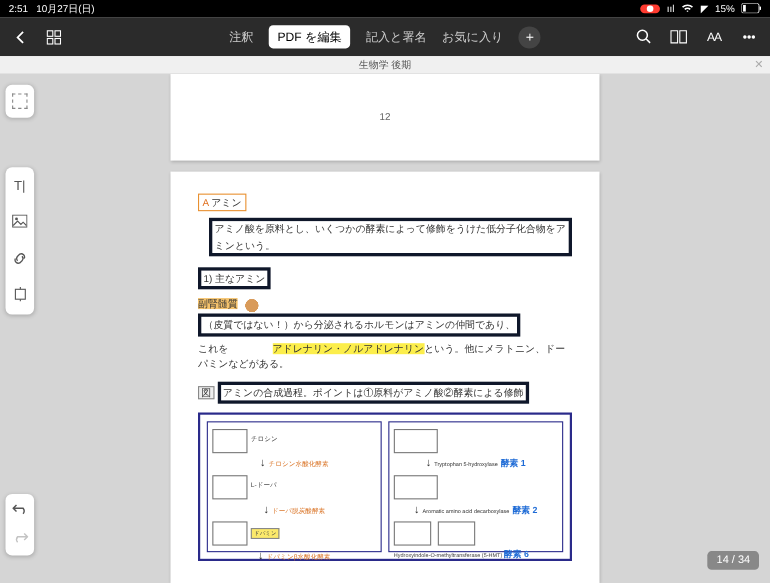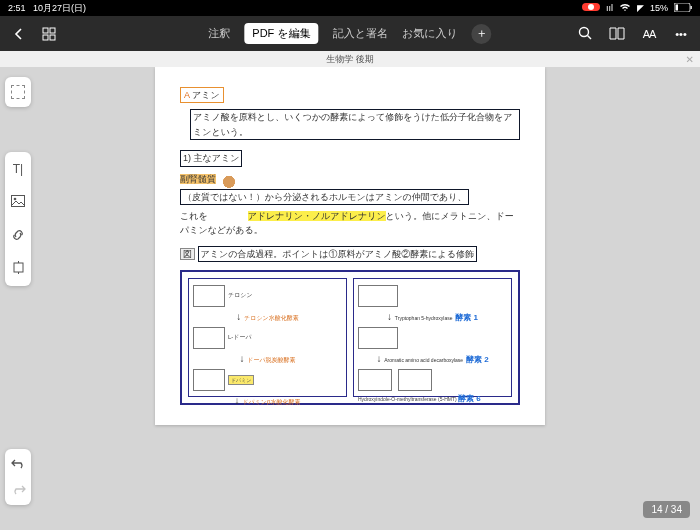--- a/index.html
+++ b/index.html
@@ -7,7 +7,7 @@
 
 .statusbar { height: 16px; background: #000; color: #fff; display: flex; align-items: center; padding: 0 8px; font-size: 9px; }
 .statusbar .left { flex: 0 0 auto; }
-.statusbar .right { flex: 0 0 auto; margin-left: auto; display: flex; align-items: flex-start; gap: 6px; }
+.statusbar .right { flex: 0 0 auto; margin-left: auto; display: flex; align-items: center; gap: 6px; }
 .rec-pill { background: #ff3b30; border-radius: 8px; padding: 1px 6px; display: inline-flex; align-items: center; }
 .rec-dot { width:6px; height:6px; background:#fff; border-radius:50%; }
 

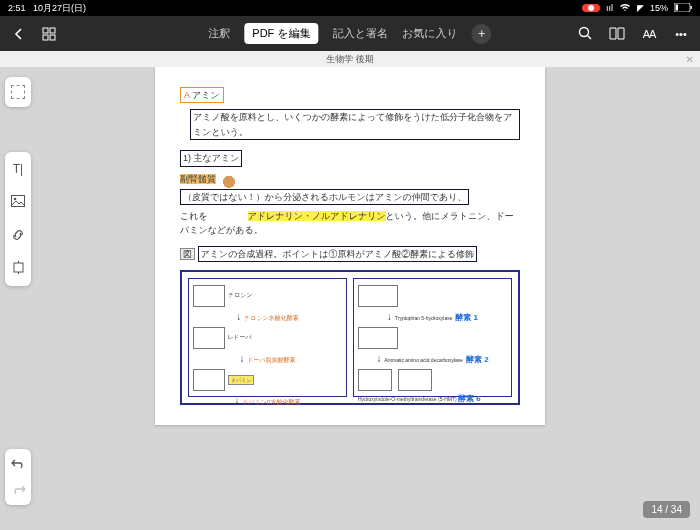--- a/index.html
+++ b/index.html
@@ -175,6 +175,9 @@
   </div>
 
   <div class="pages">
+    <div class="page page-top">
+      <span>12</span>
+    </div>
 
     <div class="page page-main">
       <div style="margin-bottom:6px">

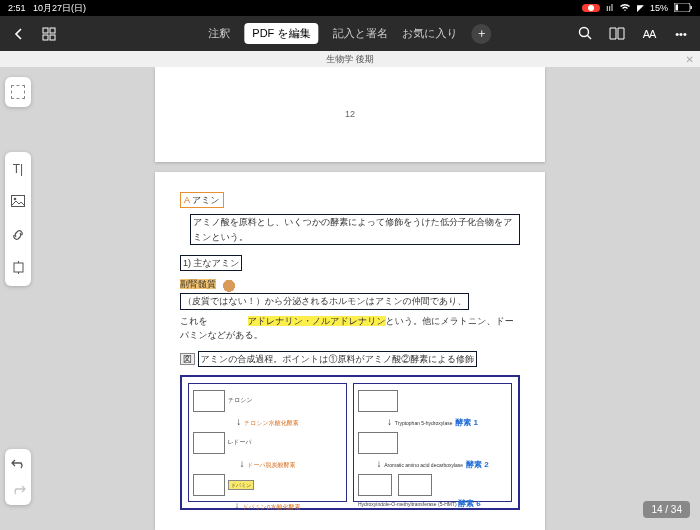--- a/index.html
+++ b/index.html
@@ -37,7 +37,7 @@
 .box-orange { border: 1px solid #e89030; display: inline-block; padding: 0 3px; }
 .hl-orange { background: #f5c26b; color: #333; }
 .hl-yellow { background: #fcee4b; margin-left: 40px; }
-.hl-blue-line { border: 1px solid #0f172a; display:inline-block; padding:0 2px; }
+.hl-blue-line { border: 3px solid #0f172a; display:inline-block; padding:0 2px; }
 .hl-orange-text { color: #e07020; }
 
 .diagram-box { border: 2px solid #2a2a8a; margin-top: 8px; padding: 6px; display: flex; gap: 6px; height: 135px; }

